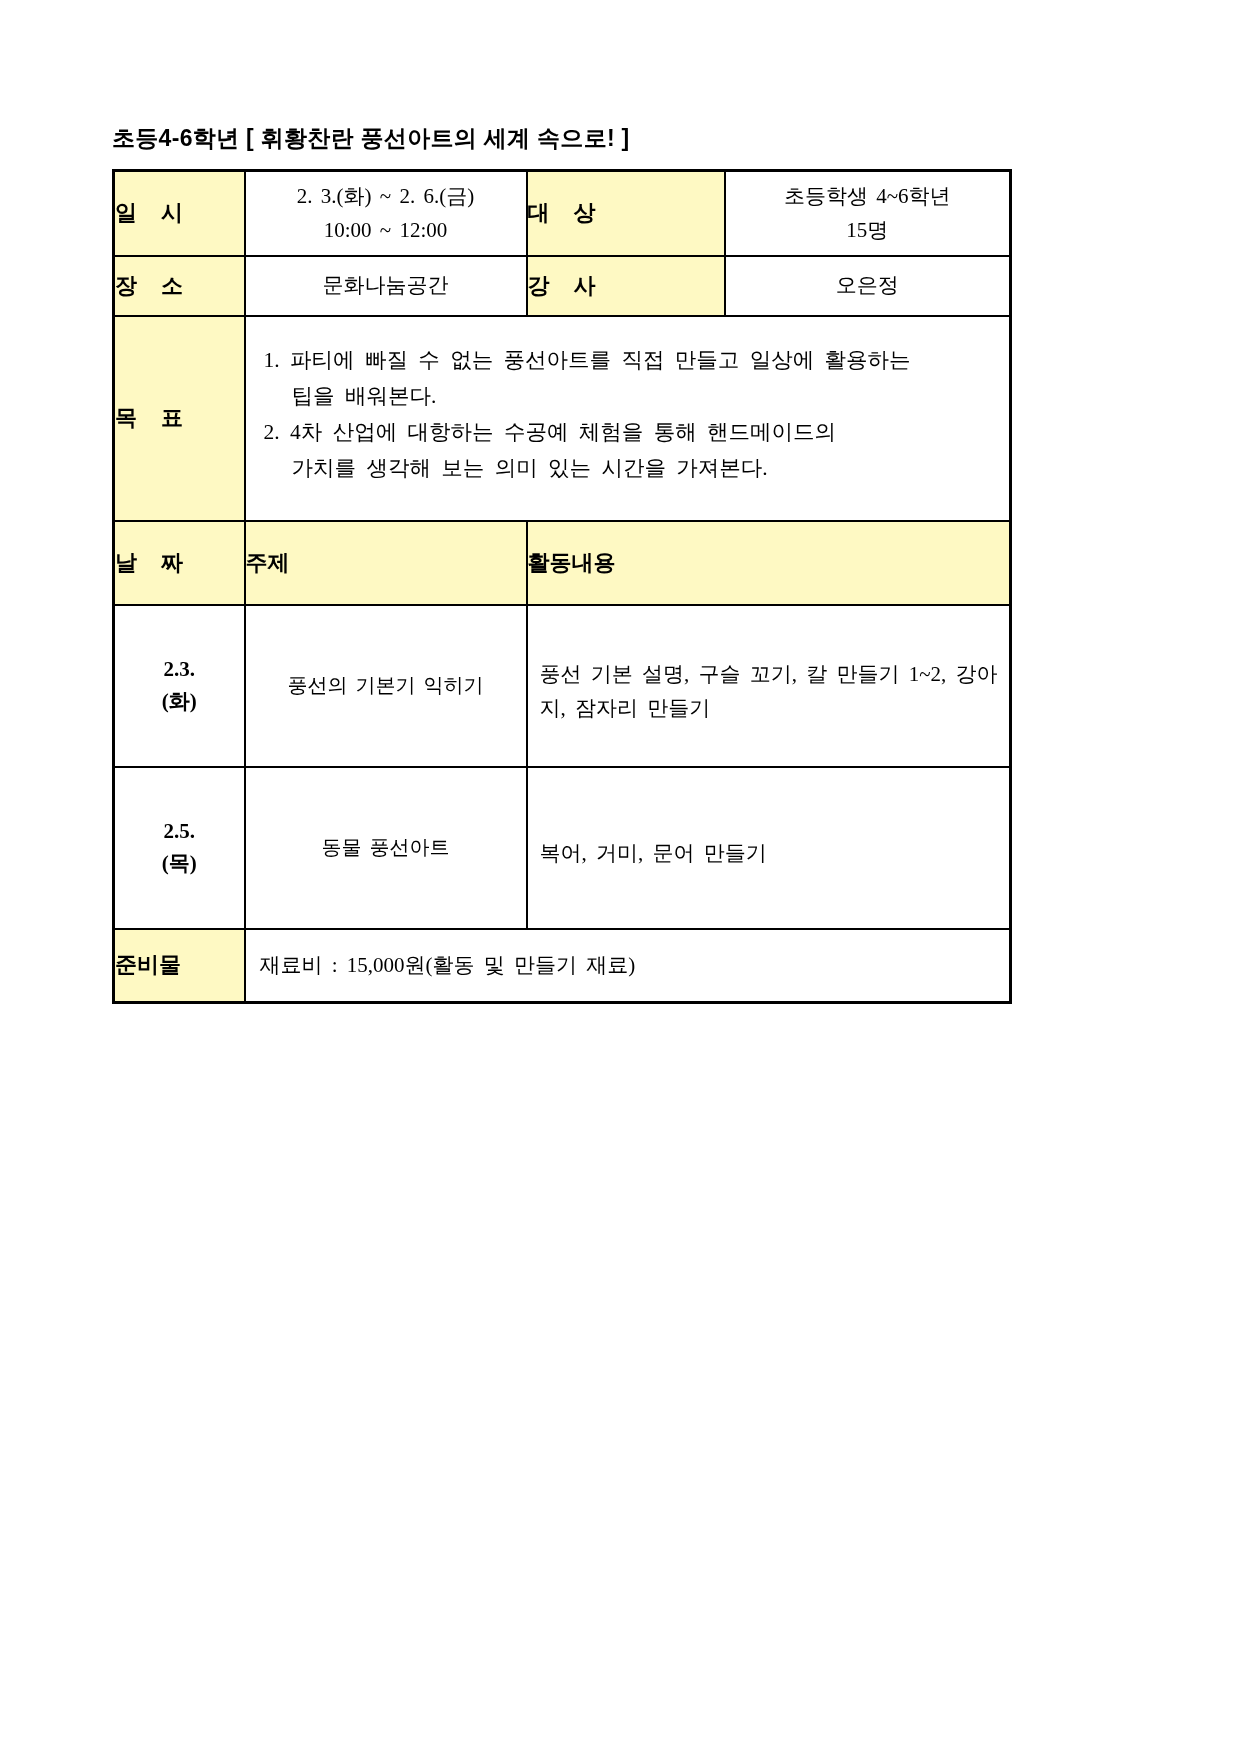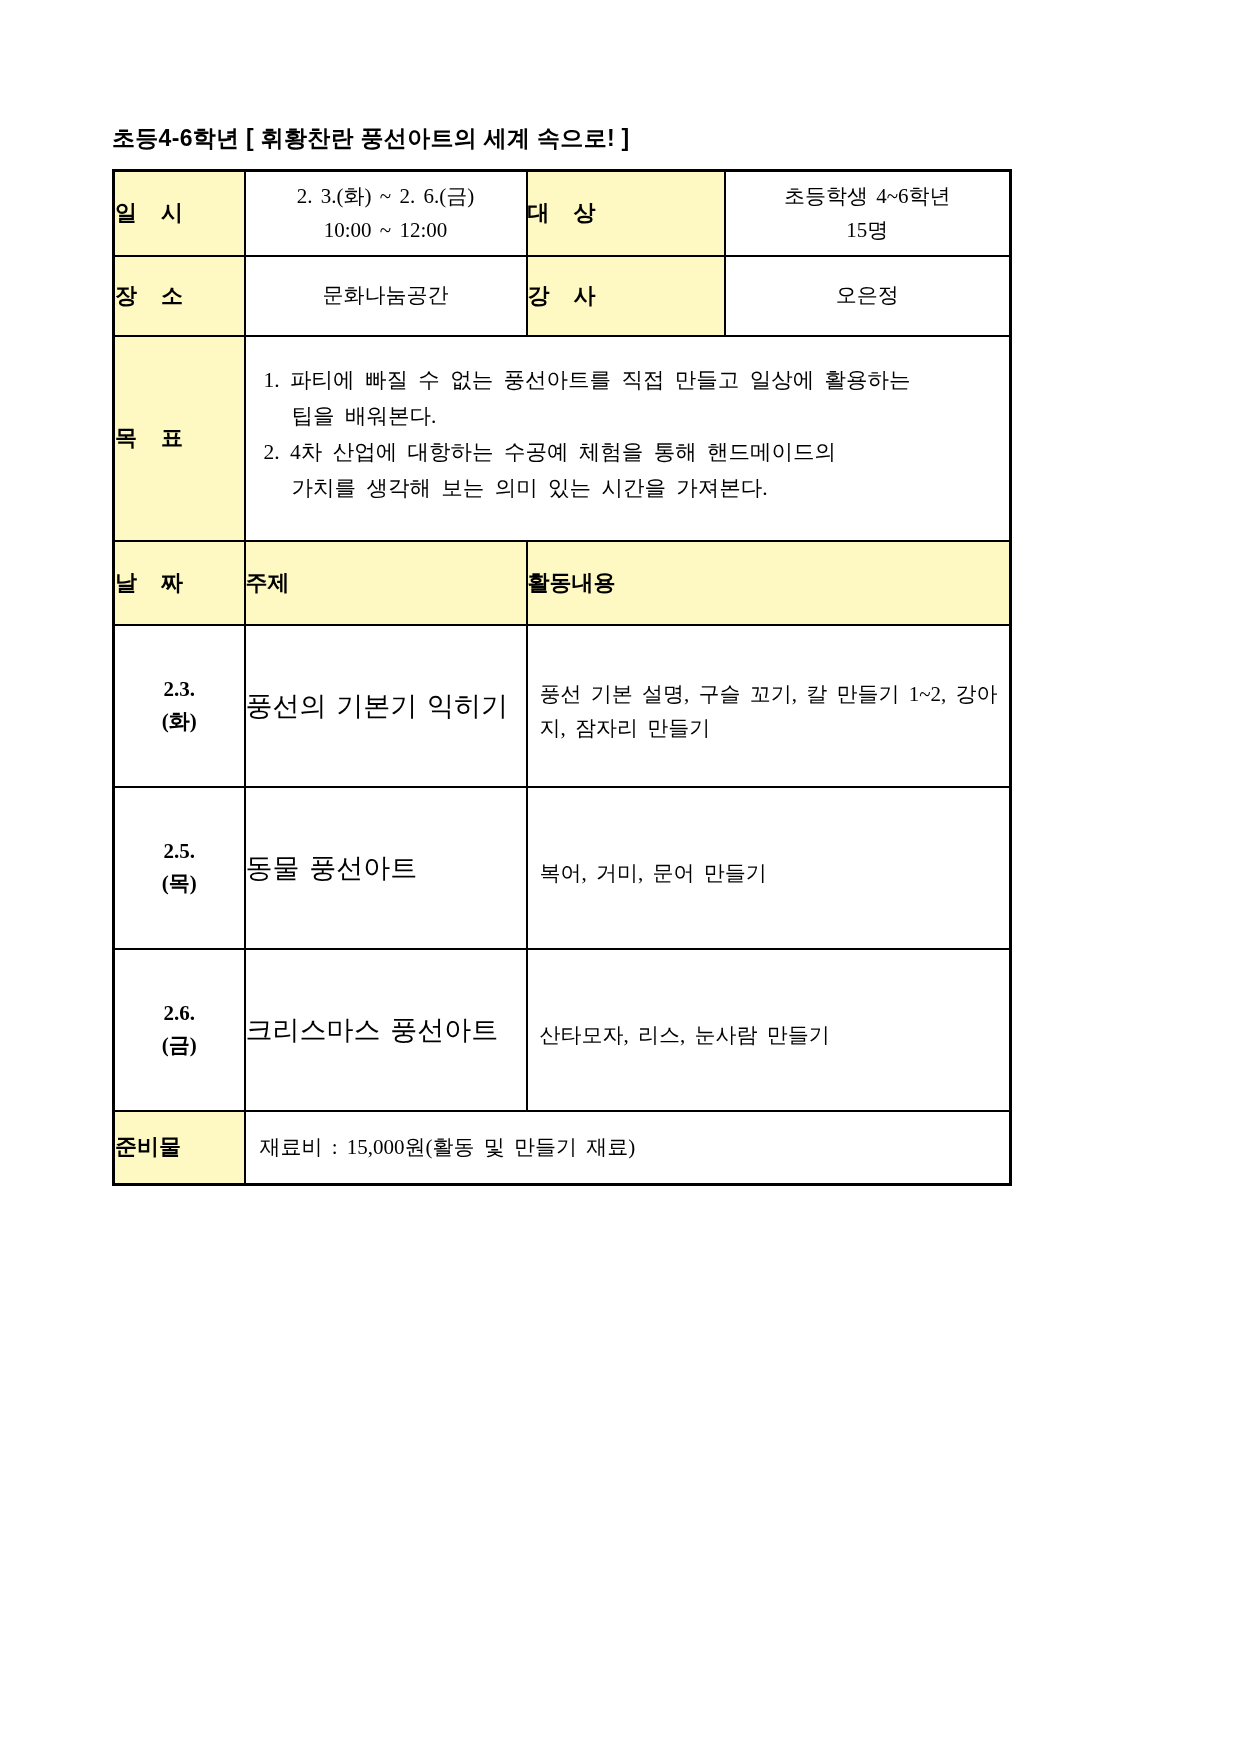--- a/index.html
+++ b/index.html
@@ -45,7 +45,7 @@
   .sup-val { font-size:21px; text-align:left; vertical-align:middle; padding-left:14px; word-spacing:4px; }
   
   tr.r-datetime  { height:85px; }
-  tr.r-place     { height:80px; }
+  tr.r-place     { height:60px; }
   tr.r-goal      { height:205px; }
   tr.r-head      { height:84px; }
   tr.r-sched     { height:162px; }

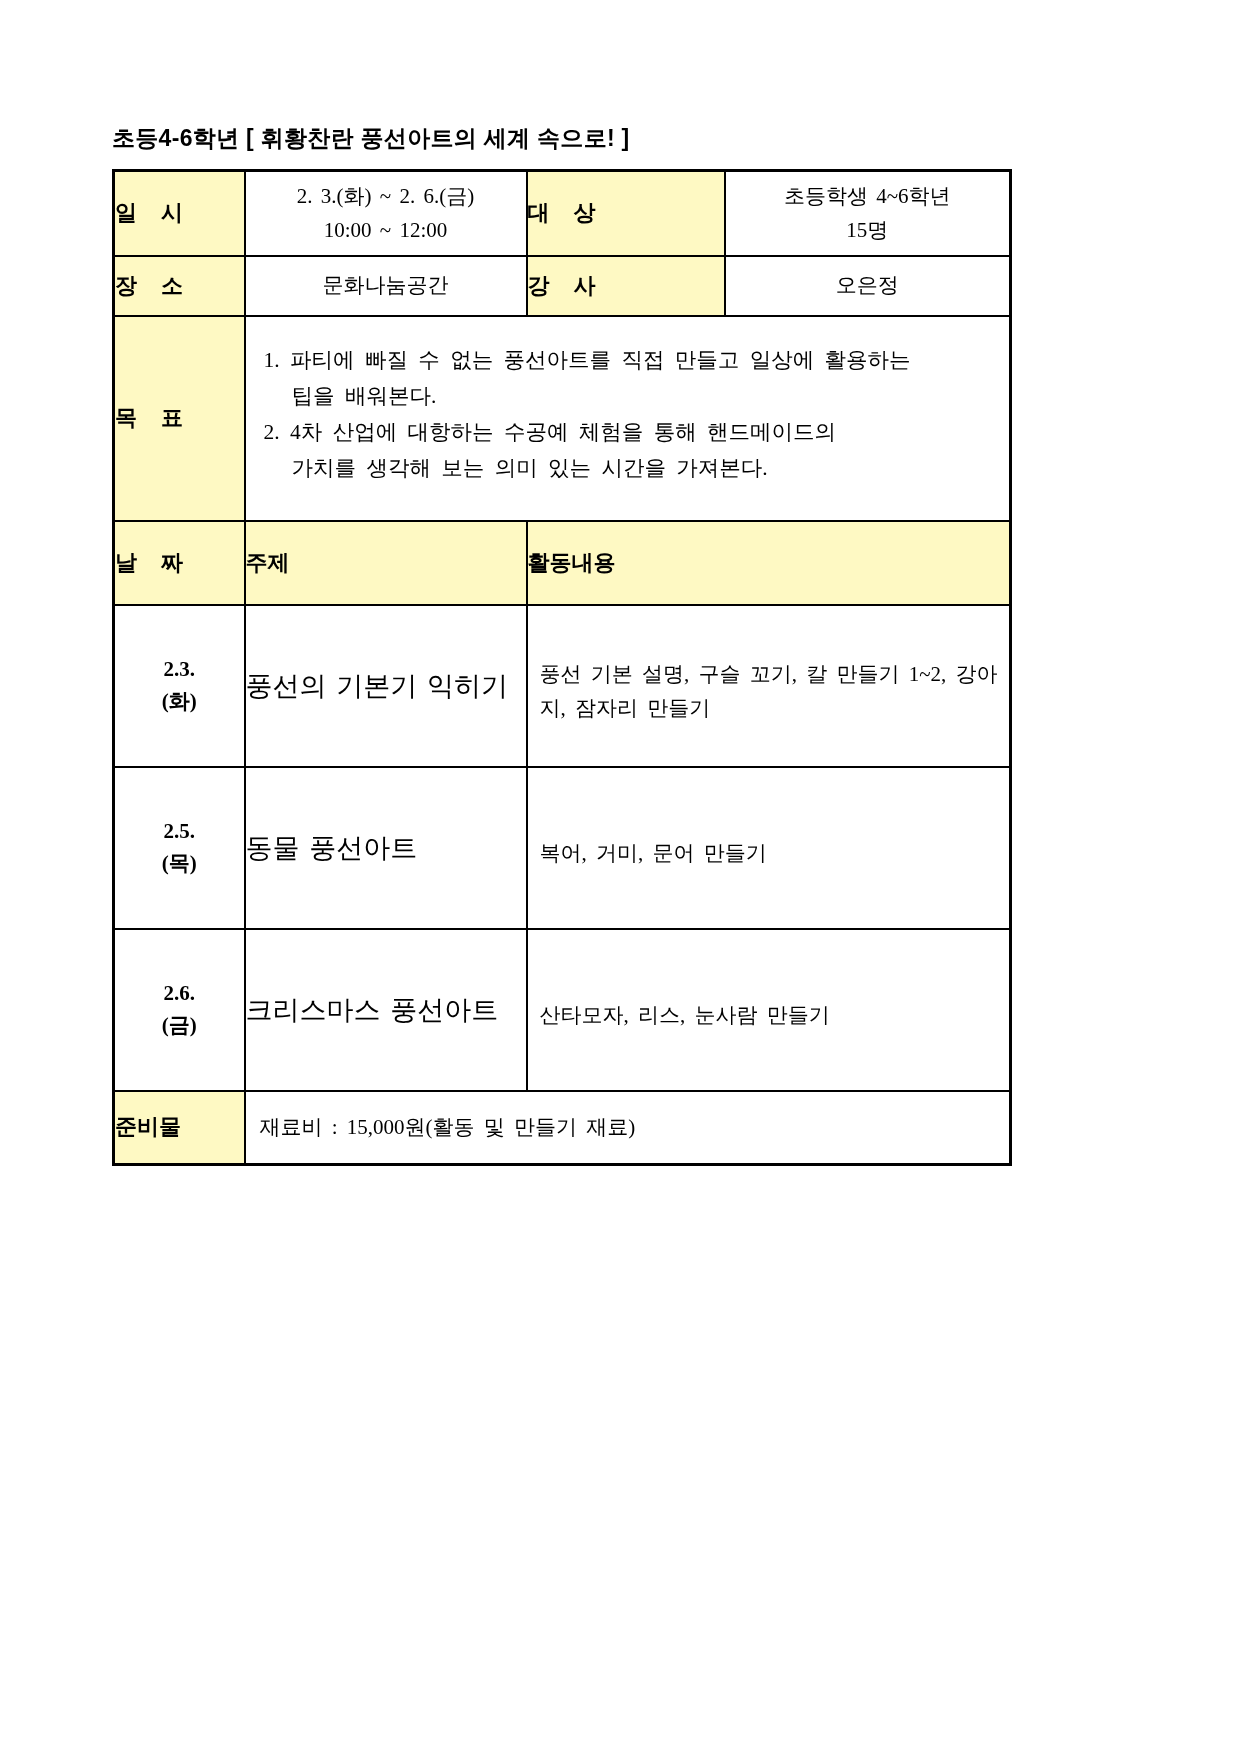--- a/index.html
+++ b/index.html
@@ -37,7 +37,7 @@
     font-weight:bold; font-size:21px; text-align:center; vertical-align:middle;
     font-family:"Liberation Serif", serif; line-height:1.5;
   }
-  .topic-cell { font-size:27px; text-align:left; vertical-align:middle; word-spacing:3px; }
+  .topic-cell { font-size:20px; text-align:center; vertical-align:middle; word-spacing:3px; }
   .act-cell {
     font-size:21px; text-align:left; vertical-align:middle;
     padding:22px 10px 10px 12px; line-height:1.6; word-spacing:4px;

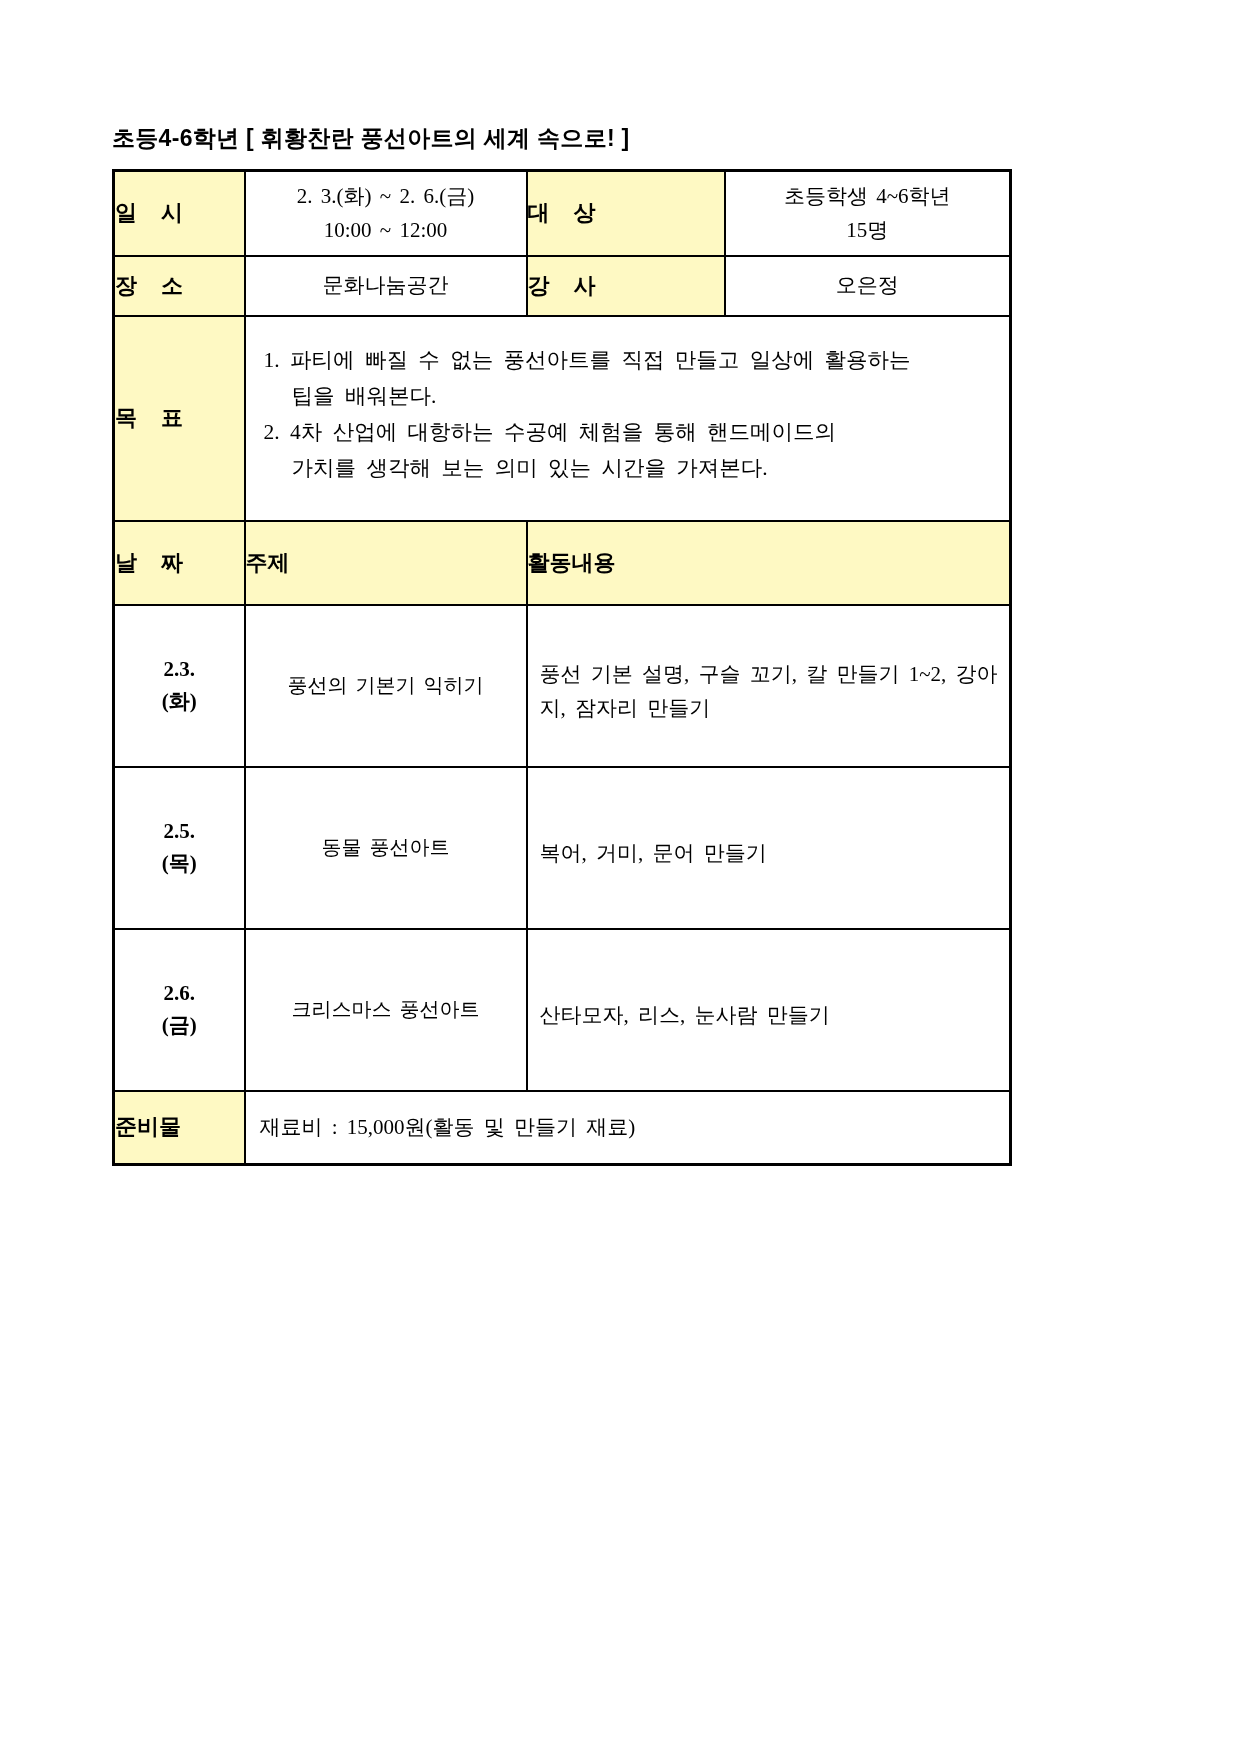--- a/index.html
+++ b/index.html
@@ -122,14 +122,6 @@
       <td class="act-cell" colspan="2">복어, 거미, 문어 만들기</td>
     </tr>
 
-    <tr class="r-sched">
-      <td class="date-cell">
-        <div>2.6.</div>
-        <div>(금)</div>
-      </td>
-      <td class="topic-cell">크리스마스 풍선아트</td>
-      <td class="act-cell" colspan="2">산타모자, 리스, 눈사람 만들기</td>
-    </tr>
 
     <tr class="r-supplies">
       <td class="hd">준비물</td>

